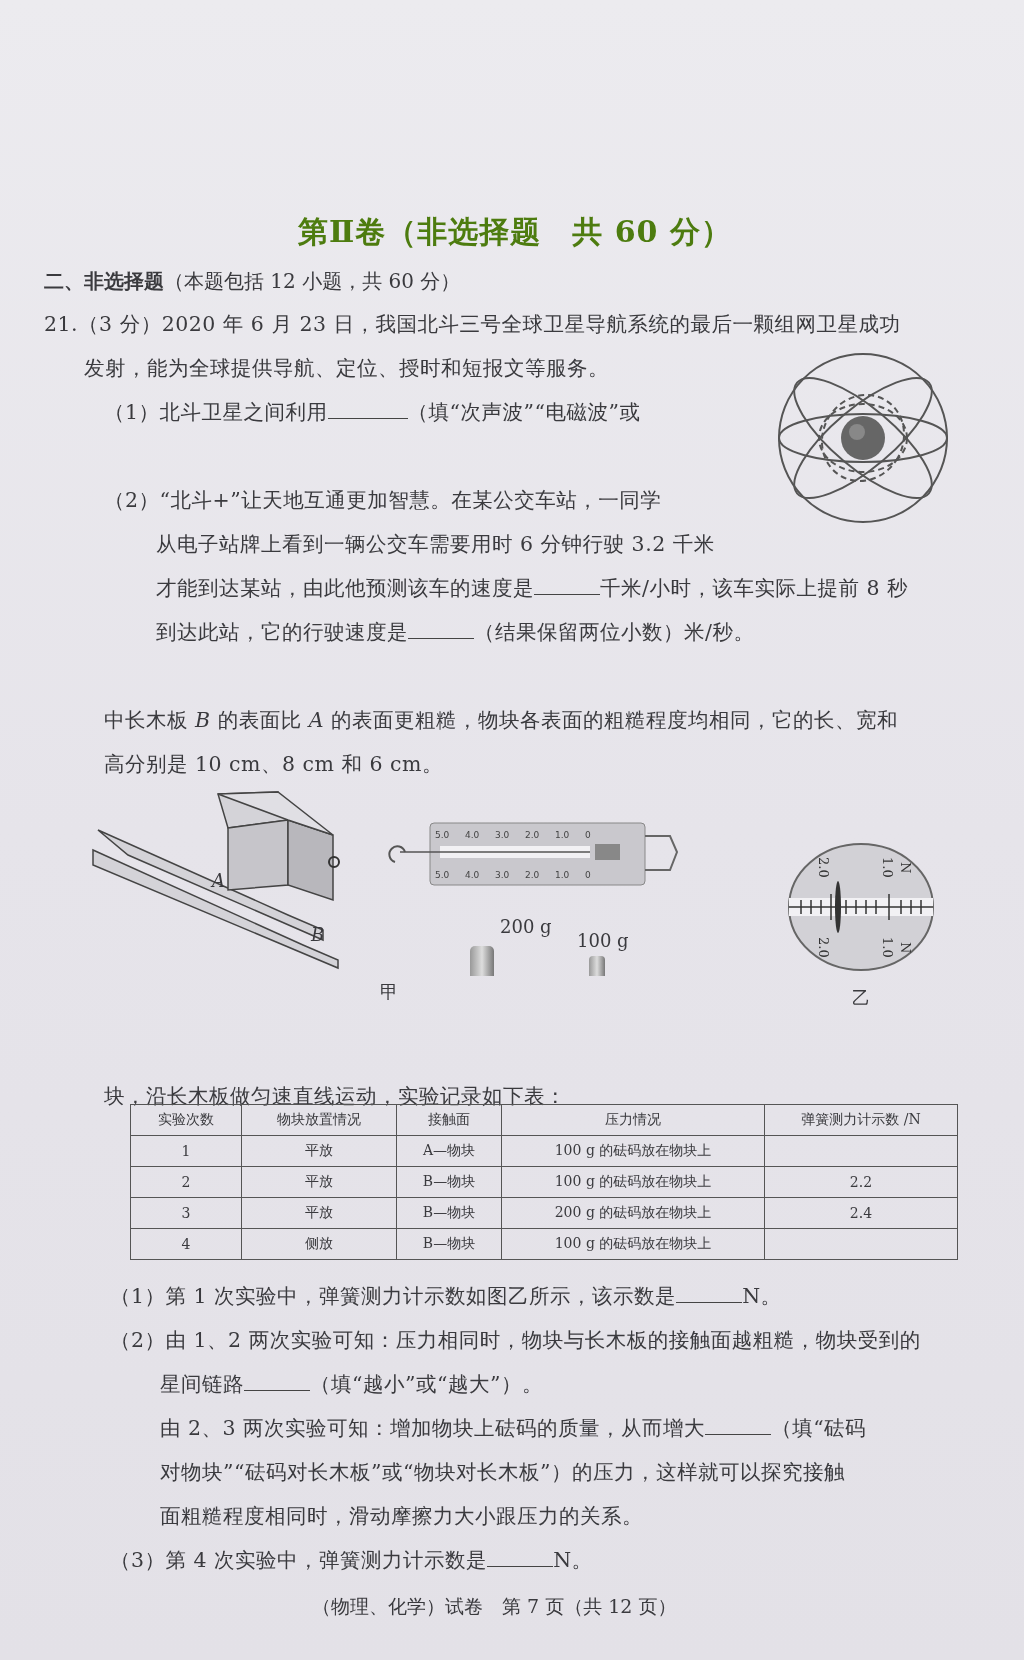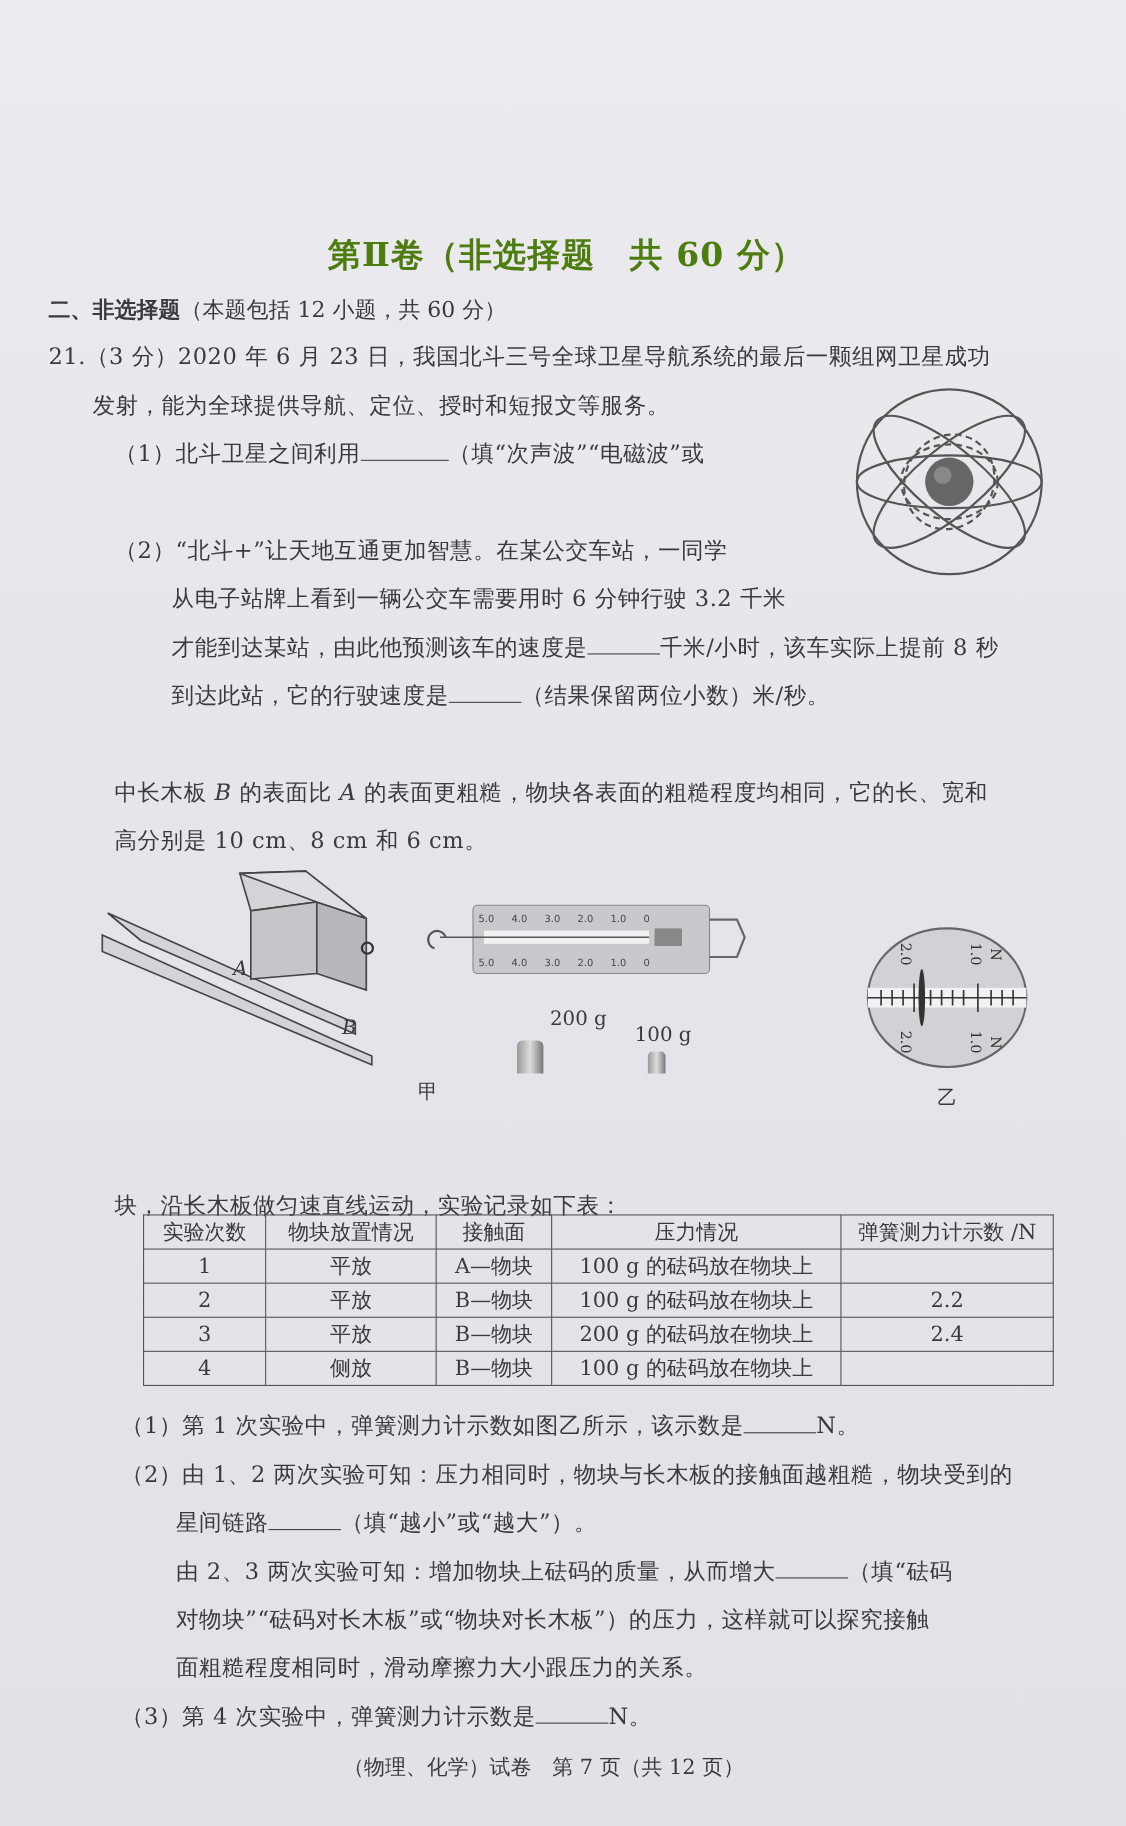--- a/index.html
+++ b/index.html
@@ -20,7 +20,7 @@
   .blank { display: inline-block; border-bottom: 1.5px solid #444; height: 18px; vertical-align: baseline; }
   .w60 { width: 66px; } .w80 { width: 80px; }
   .it { font-style: italic; }
-  table.exp { position: absolute; left: 130px; top: 1104px; border-collapse: collapse; font-size: 19px; border-radius: 16px; }
+  table.exp { position: absolute; left: 130px; top: 1104px; border-collapse: collapse; font-size: 14px; border-radius: 16px; }
   table.exp td, table.exp th {
     border: 1.5px solid #555; height: 30px; padding: 0 6px; text-align: center; font-weight: normal;
   }

